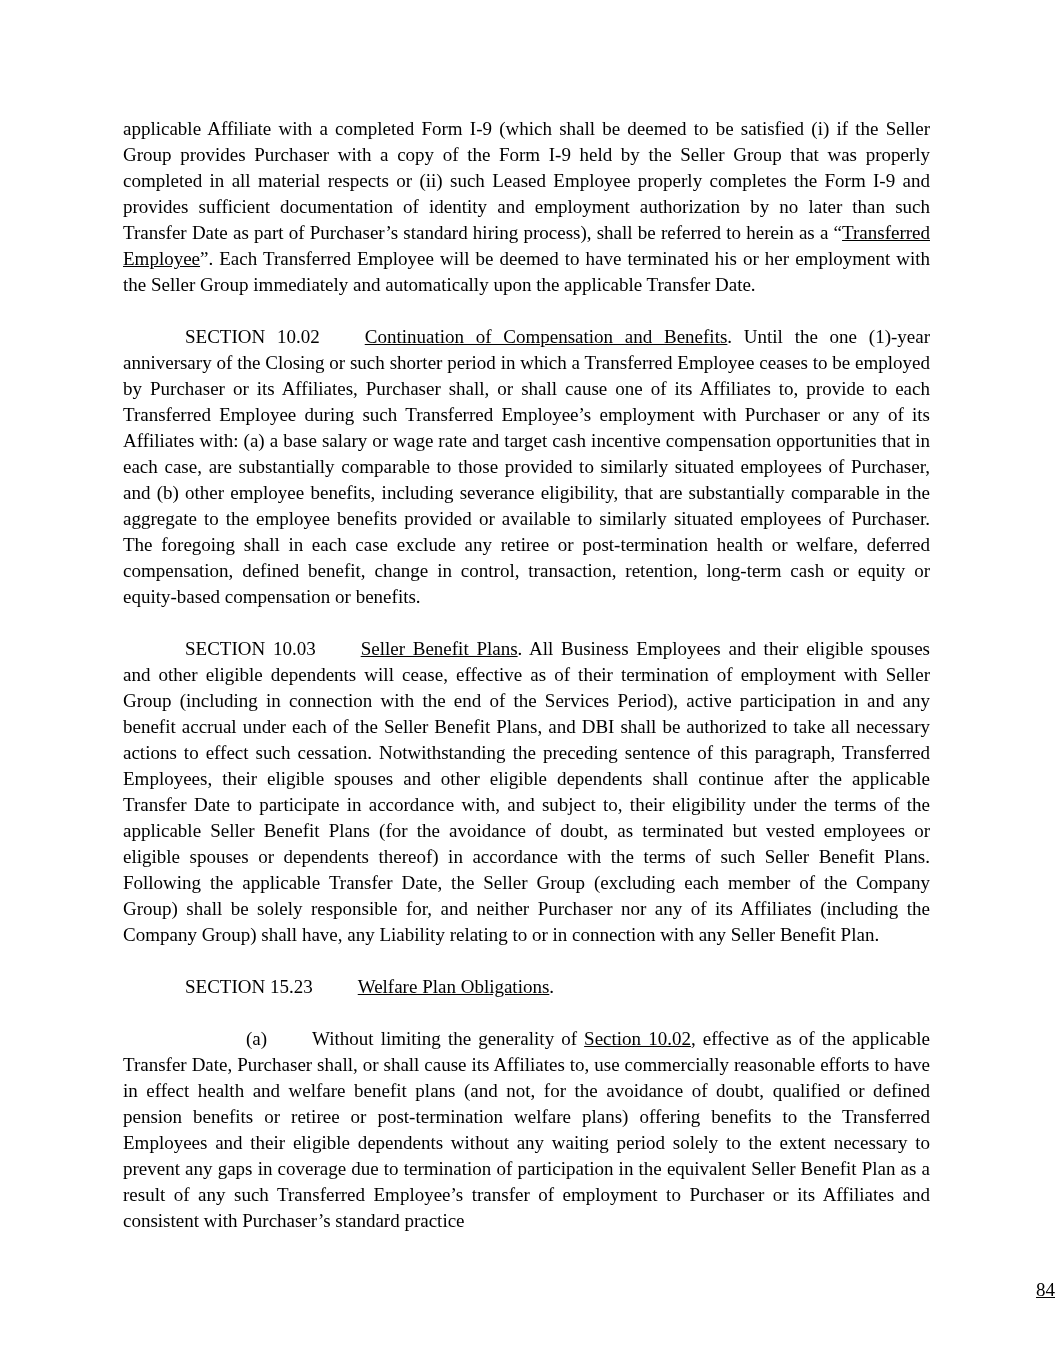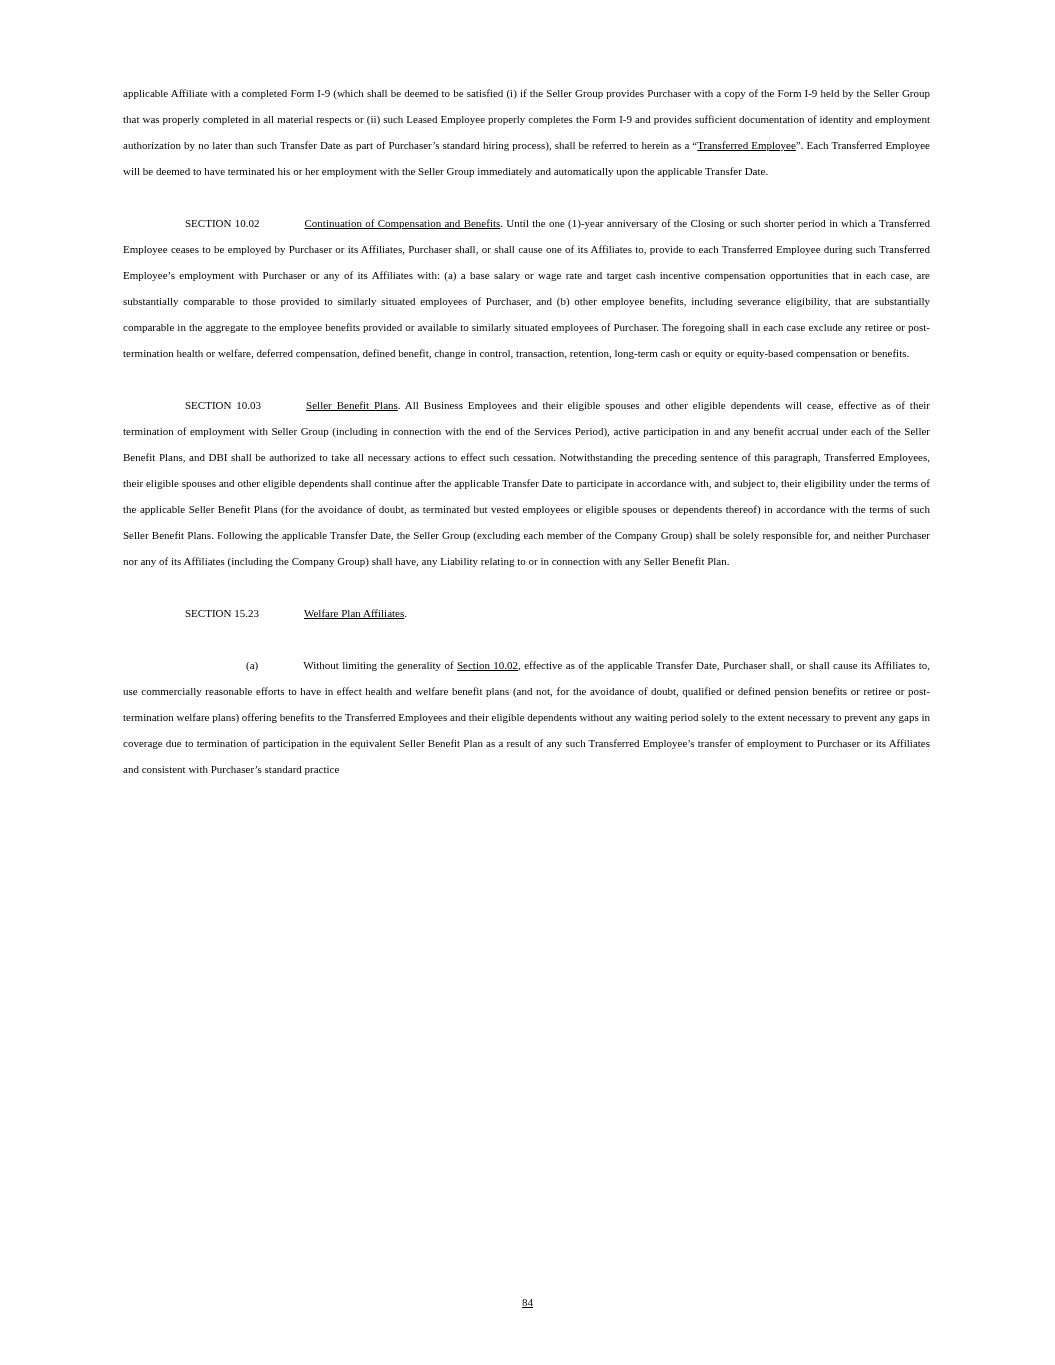--- a/index.html
+++ b/index.html
@@ -13,9 +13,9 @@
     height: 1365px;
     box-sizing: border-box;
     background: #ffffff;
-    padding: 80px 125px 0 123px;
+    padding: 116px 125px 0 123px;
     font-family: "Liberation Serif", "DejaVu Serif", serif;
-    font-size: 11px;
+    font-size: 19px;
     line-height: 26px;
     color: #000000;
     overflow: hidden;

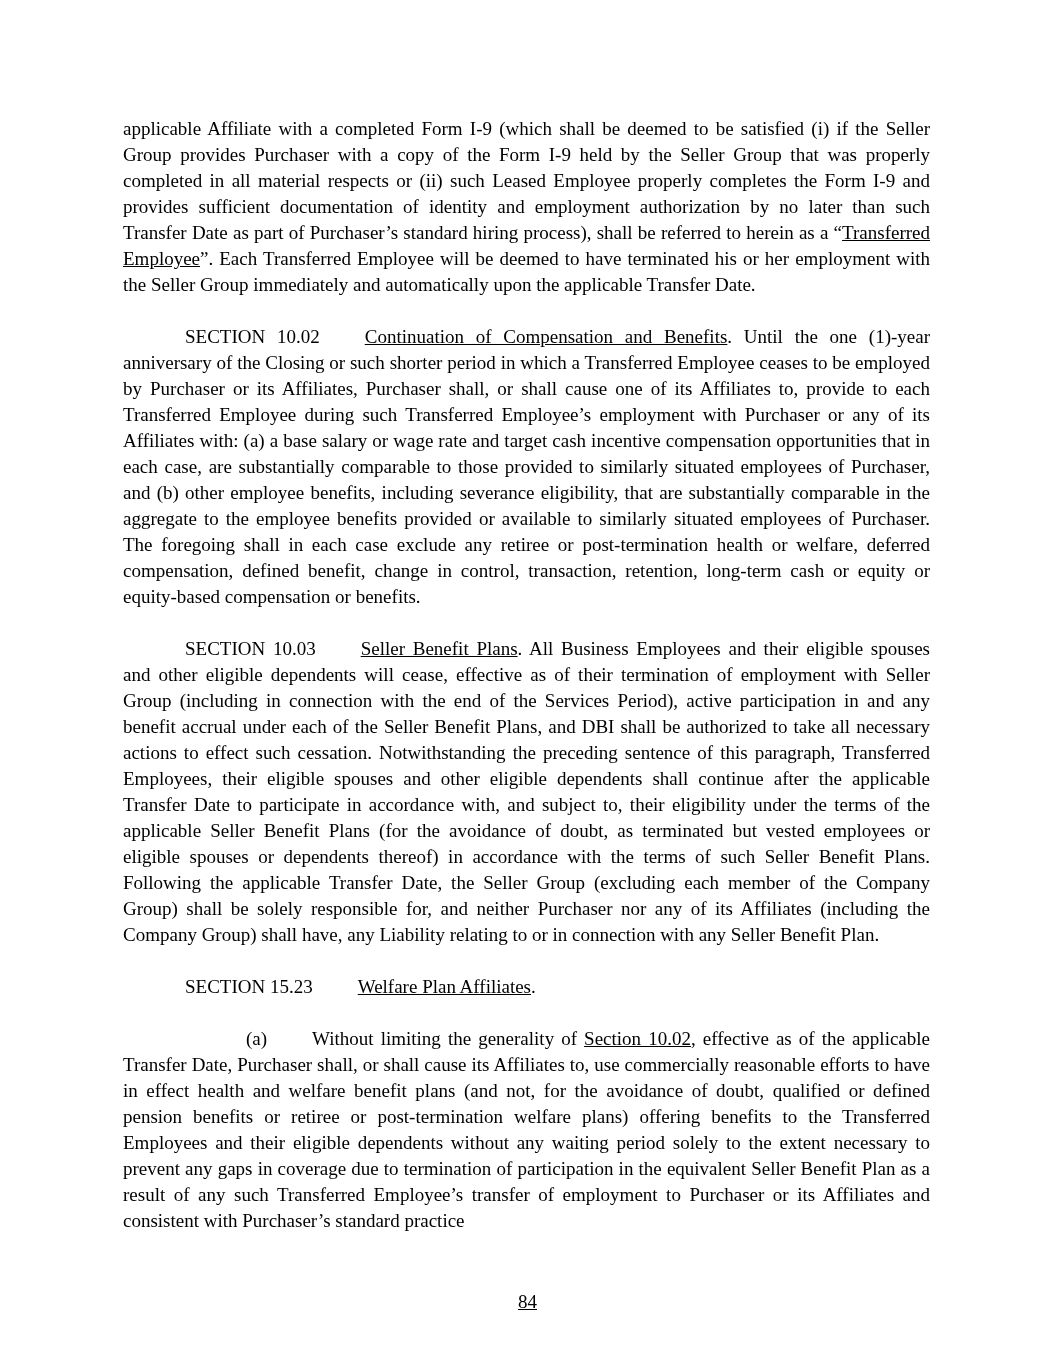--- a/index.html
+++ b/index.html
@@ -48,7 +48,7 @@
 
   <p class="para indent-1"><span>SECTION 10.03</span><span class="tab"></span><span class="u">Seller Benefit Plans</span><span>. All Business Employees and their eligible spouses and other eligible dependents will cease, effective as of their termination of employment with Seller Group (including in connection with the end of the Services Period), active participation in and any benefit accrual under each of the Seller Benefit Plans, and DBI shall be authorized to take all necessary actions to effect such cessation. Notwithstanding the preceding sentence of this paragraph, Transferred Employees, their eligible spouses and other eligible dependents shall continue after the applicable Transfer Date to participate in accordance with, and subject to, their eligibility under the terms of the applicable Seller Benefit Plans (for the avoidance of doubt, as terminated but vested employees or eligible spouses or dependents thereof) in accordance with the terms of such Seller Benefit Plans. Following the applicable Transfer Date, the Seller Group (excluding each member of the Company Group) shall be solely responsible for, and neither Purchaser nor any of its Affiliates (including the Company Group) shall have, any Liability relating to or in connection with any Seller Benefit Plan.</span></p>
 
-  <p class="para indent-1"><span>SECTION 15.23</span><span class="tab"></span><span class="u">Welfare Plan Affiliates</span><span>.</span></p>
+  <p class="para indent-1"><span>SECTION 15.23</span><span class="tab"></span><span class="u">Welfare Plan Obligations</span><span>.</span></p>
 
   <p class="para indent-2"><span>(a)</span><span class="tab"></span><span>Without limiting the generality of </span><span class="u">Section 10.02</span><span>, effective as of the applicable Transfer Date, Purchaser shall, or shall cause its Affiliates to, use commercially reasonable efforts to have in effect health and welfare benefit plans (and not, for the avoidance of doubt, qualified or defined pension benefits or retiree or post-termination welfare plans) offering benefits to the Transferred Employees and their eligible dependents without any waiting period solely to the extent necessary to prevent any gaps in coverage due to termination of participation in the equivalent Seller Benefit Plan as a result of any such Transferred Employee’s transfer of employment to Purchaser or its Affiliates and consistent with Purchaser’s standard practice</span></p>
 

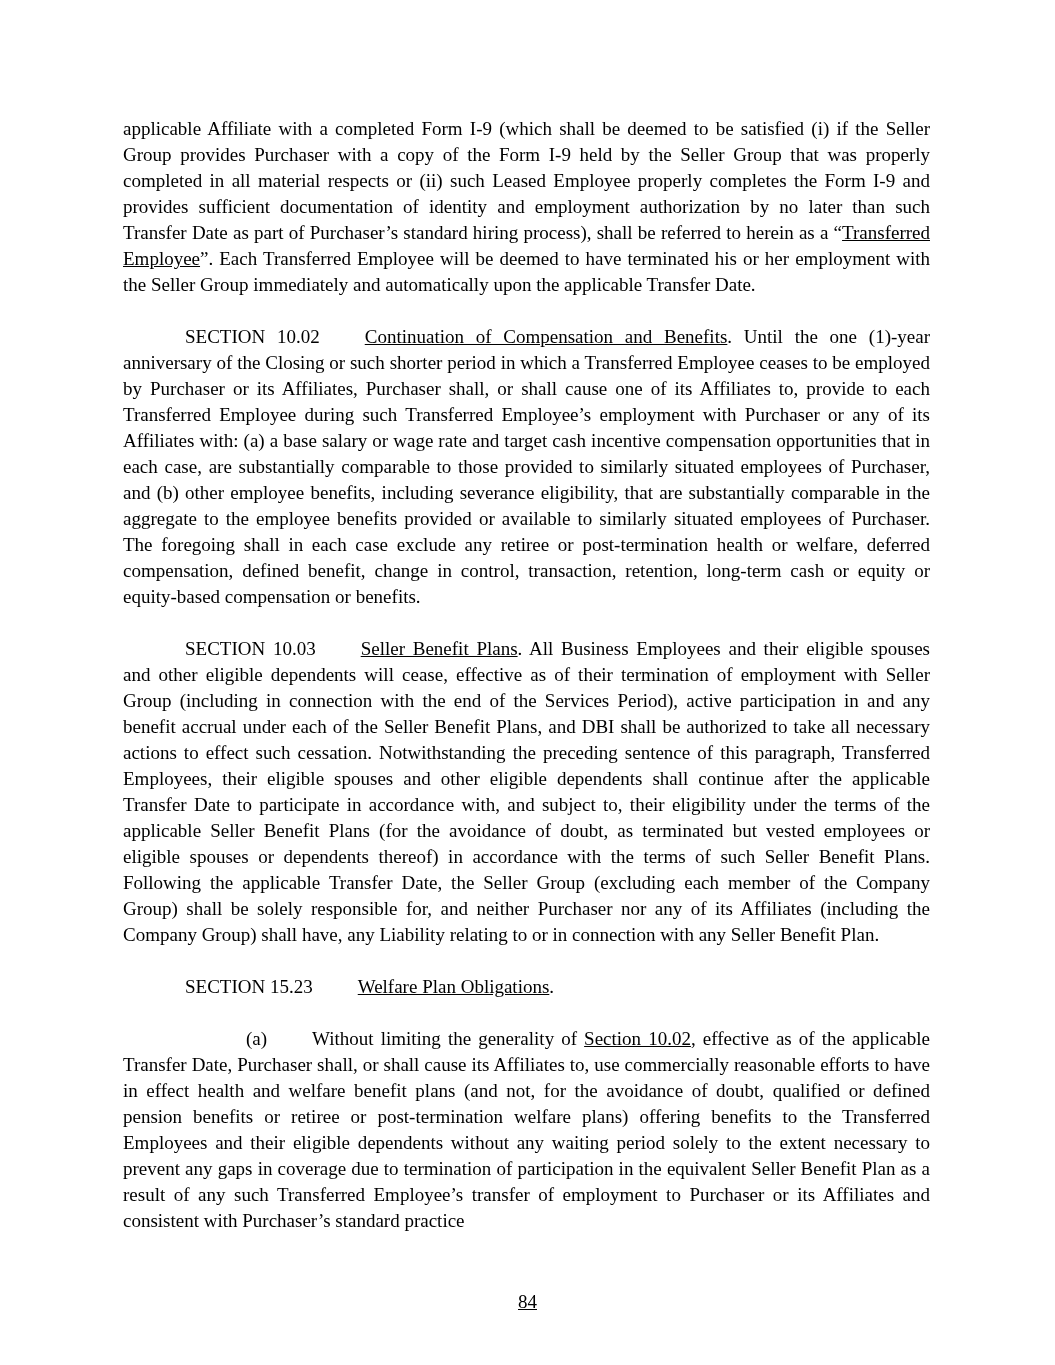--- a/index.html
+++ b/index.html
@@ -31,9 +31,9 @@
   .page-number {
     position: absolute;
     left: 0;
-    bottom: 50px;
+    bottom: 62px;
     width: 100%;
-    text-align: center;
+    text-align: right;
     text-decoration: underline;
   }
 </style>

